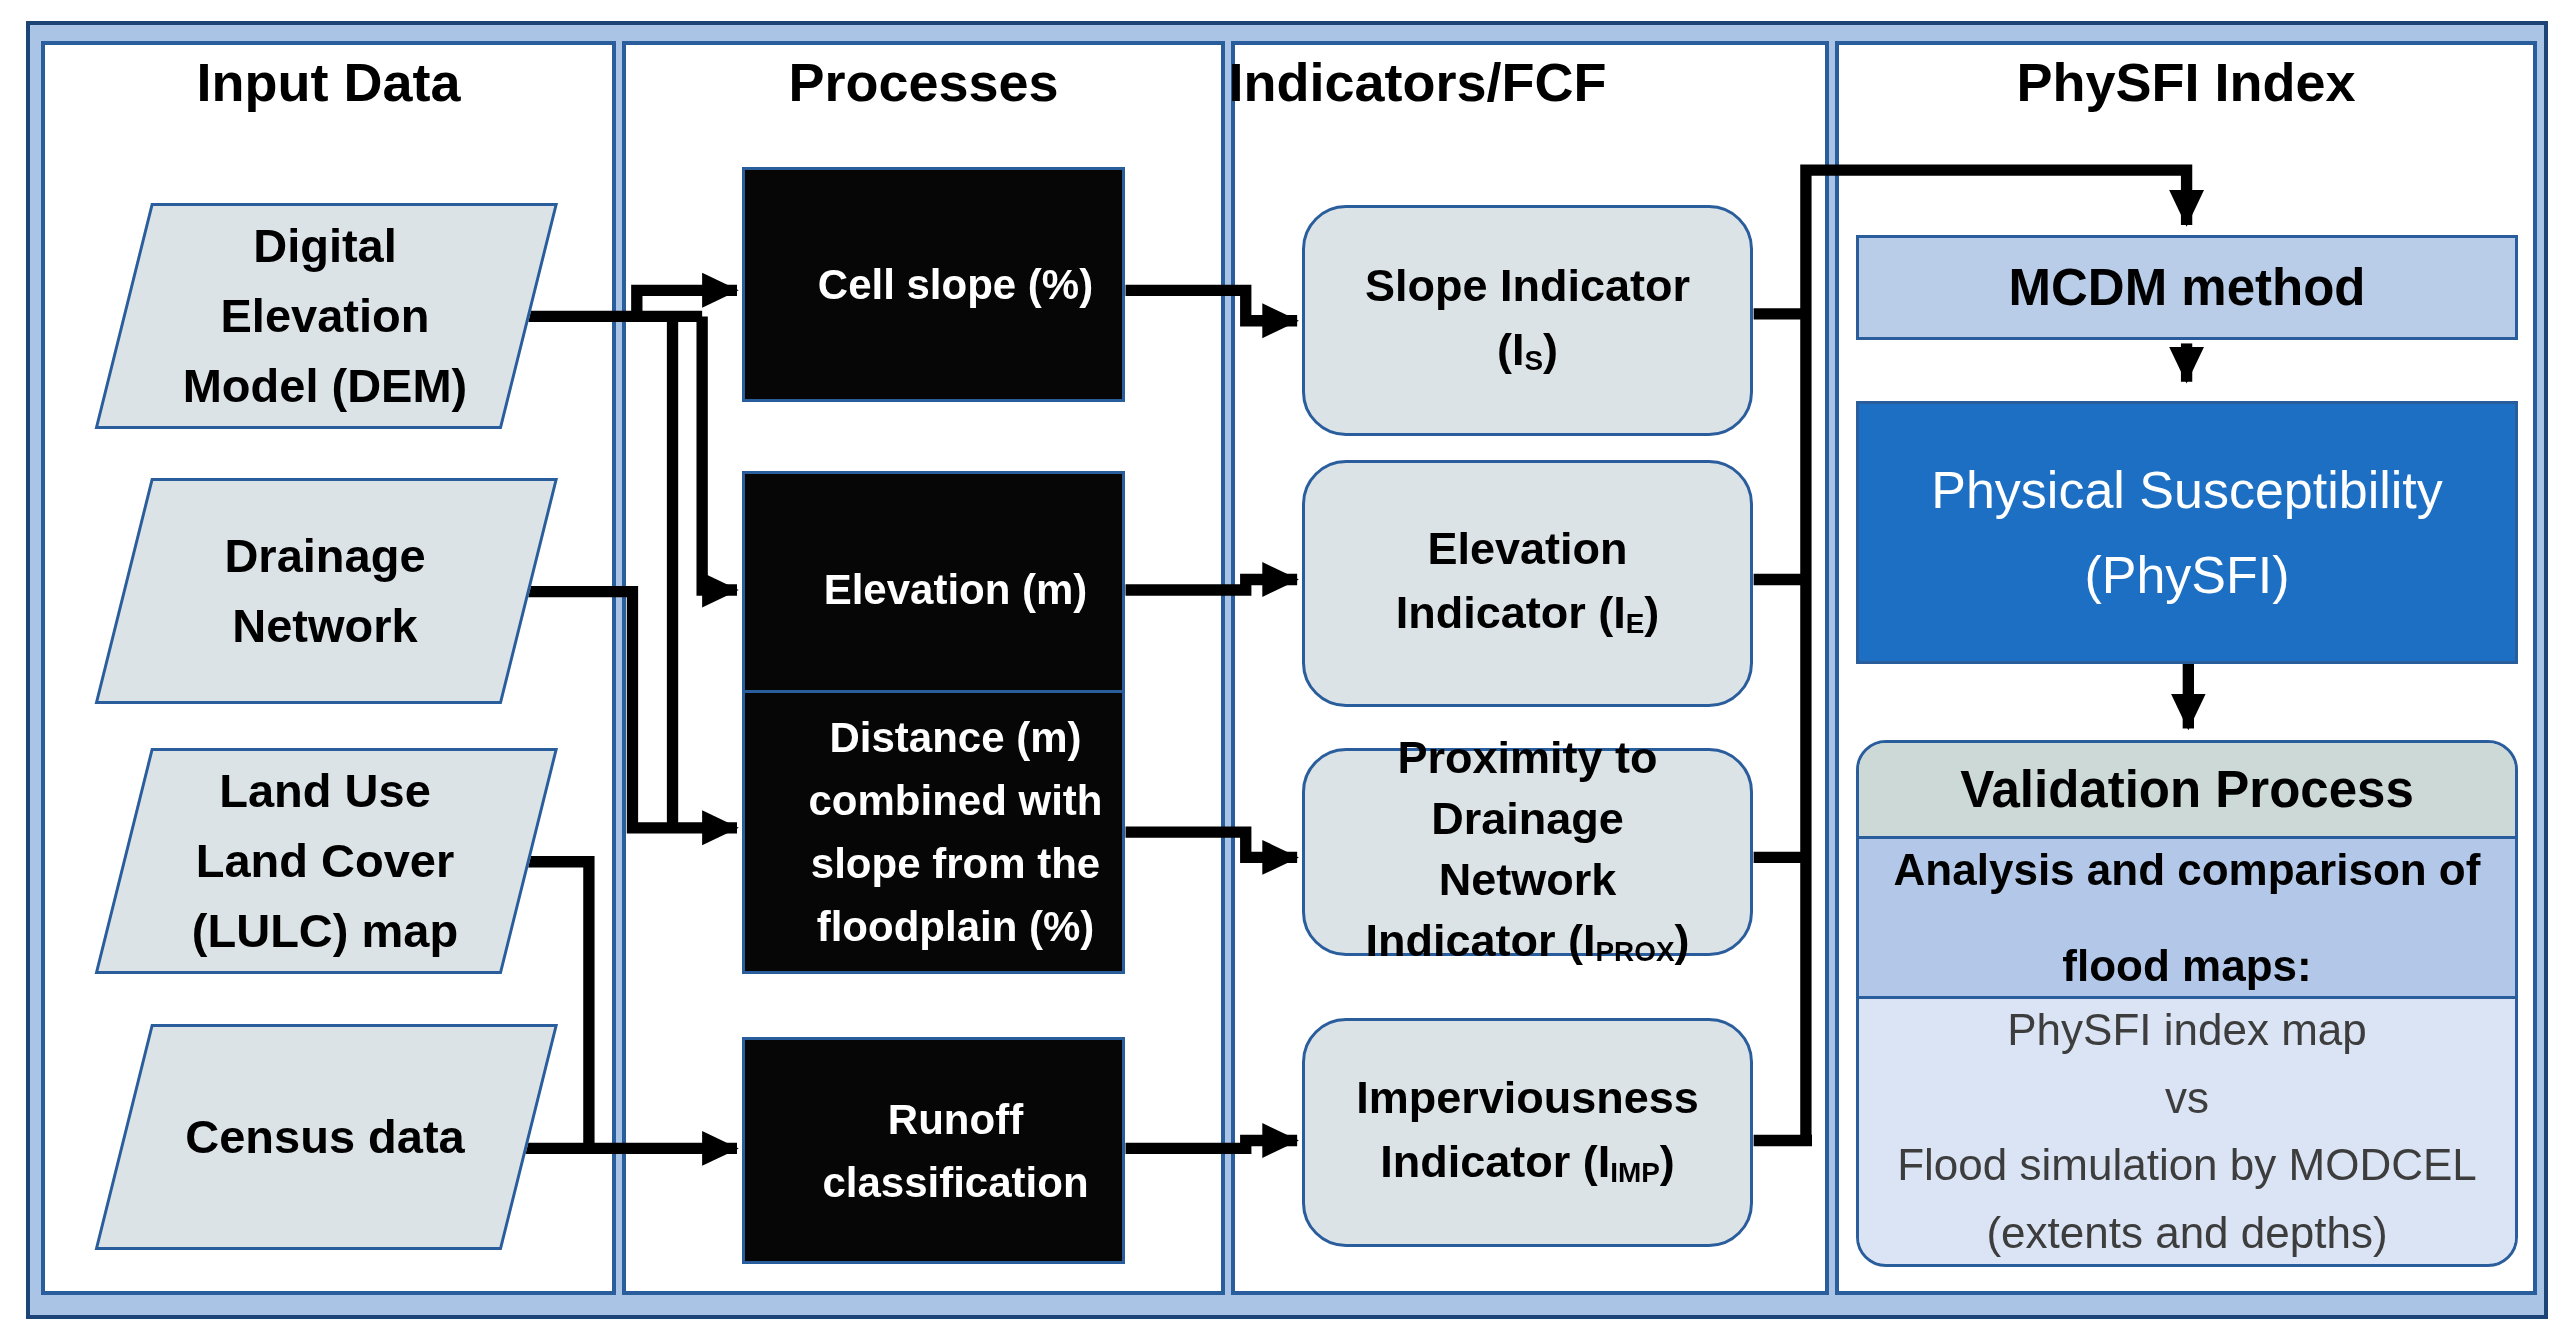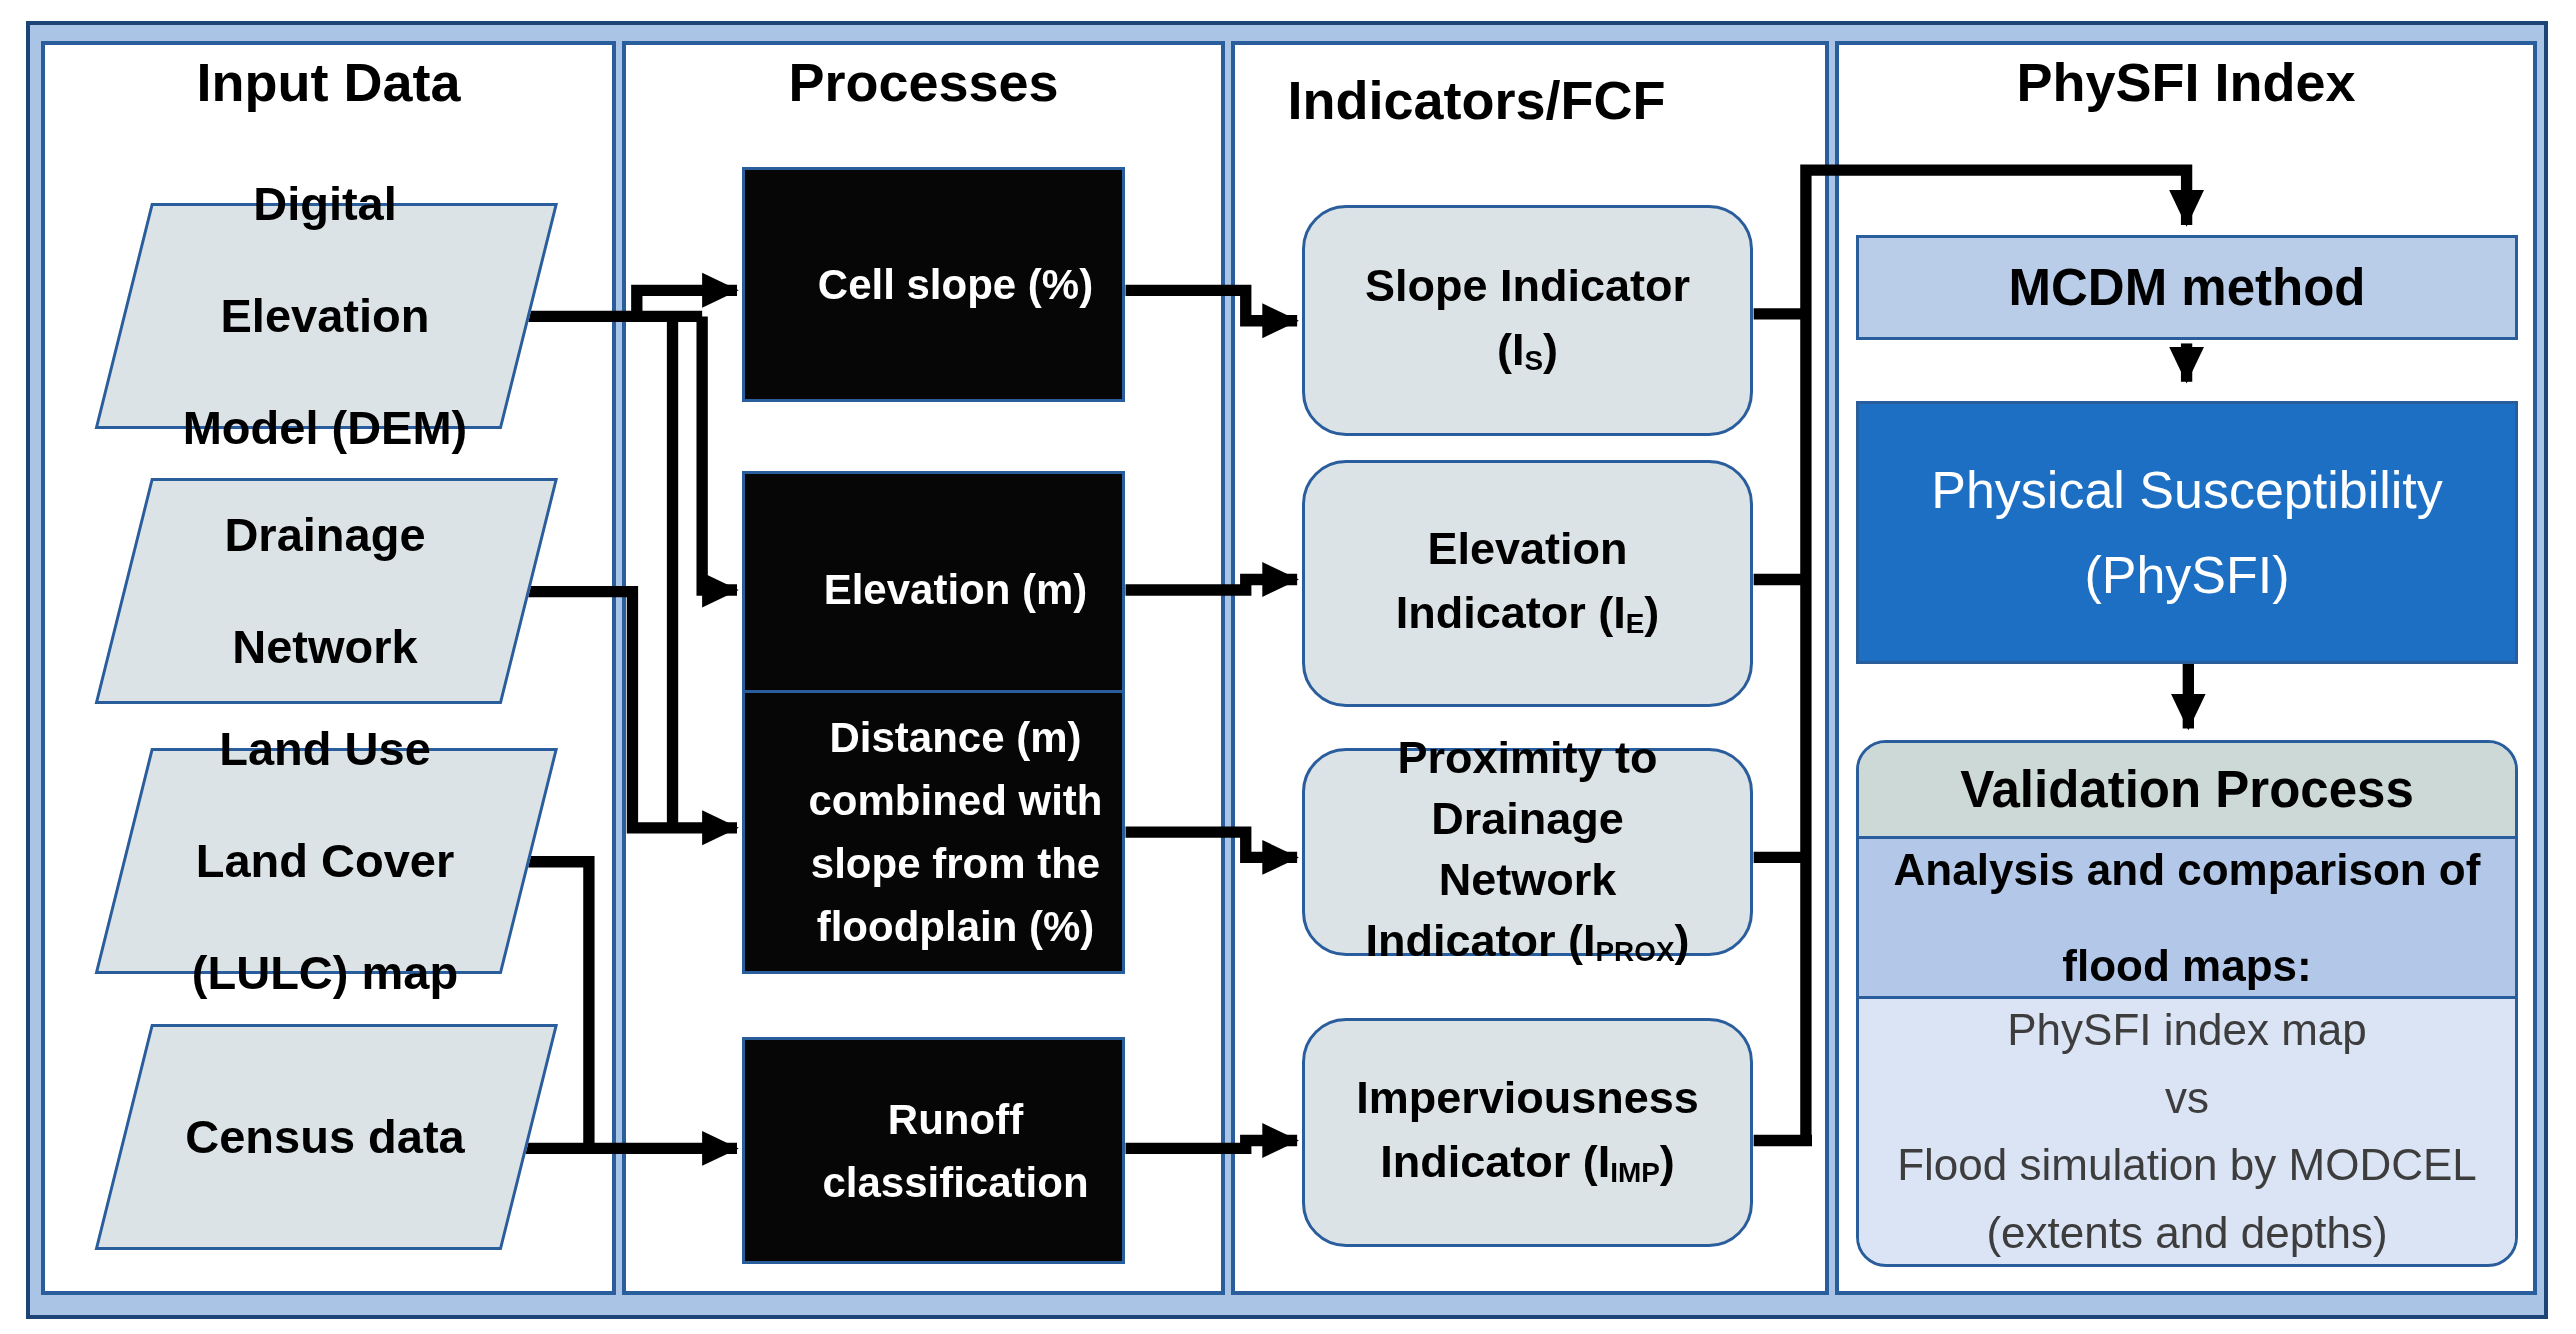--- a/index.html
+++ b/index.html
@@ -23,7 +23,7 @@
               font-size:54px;font-weight:bold;color:#000;letter-spacing:0px;}
   .h1{left:41px;width:575px;}
   .h2{left:622px;width:603px;}
-  .h3{left:1231px;width:491px;margin-top:18px;}
+  .h3{left:1172px;width:491px;}
   .h4{left:1835px;width:702px;}
 
   

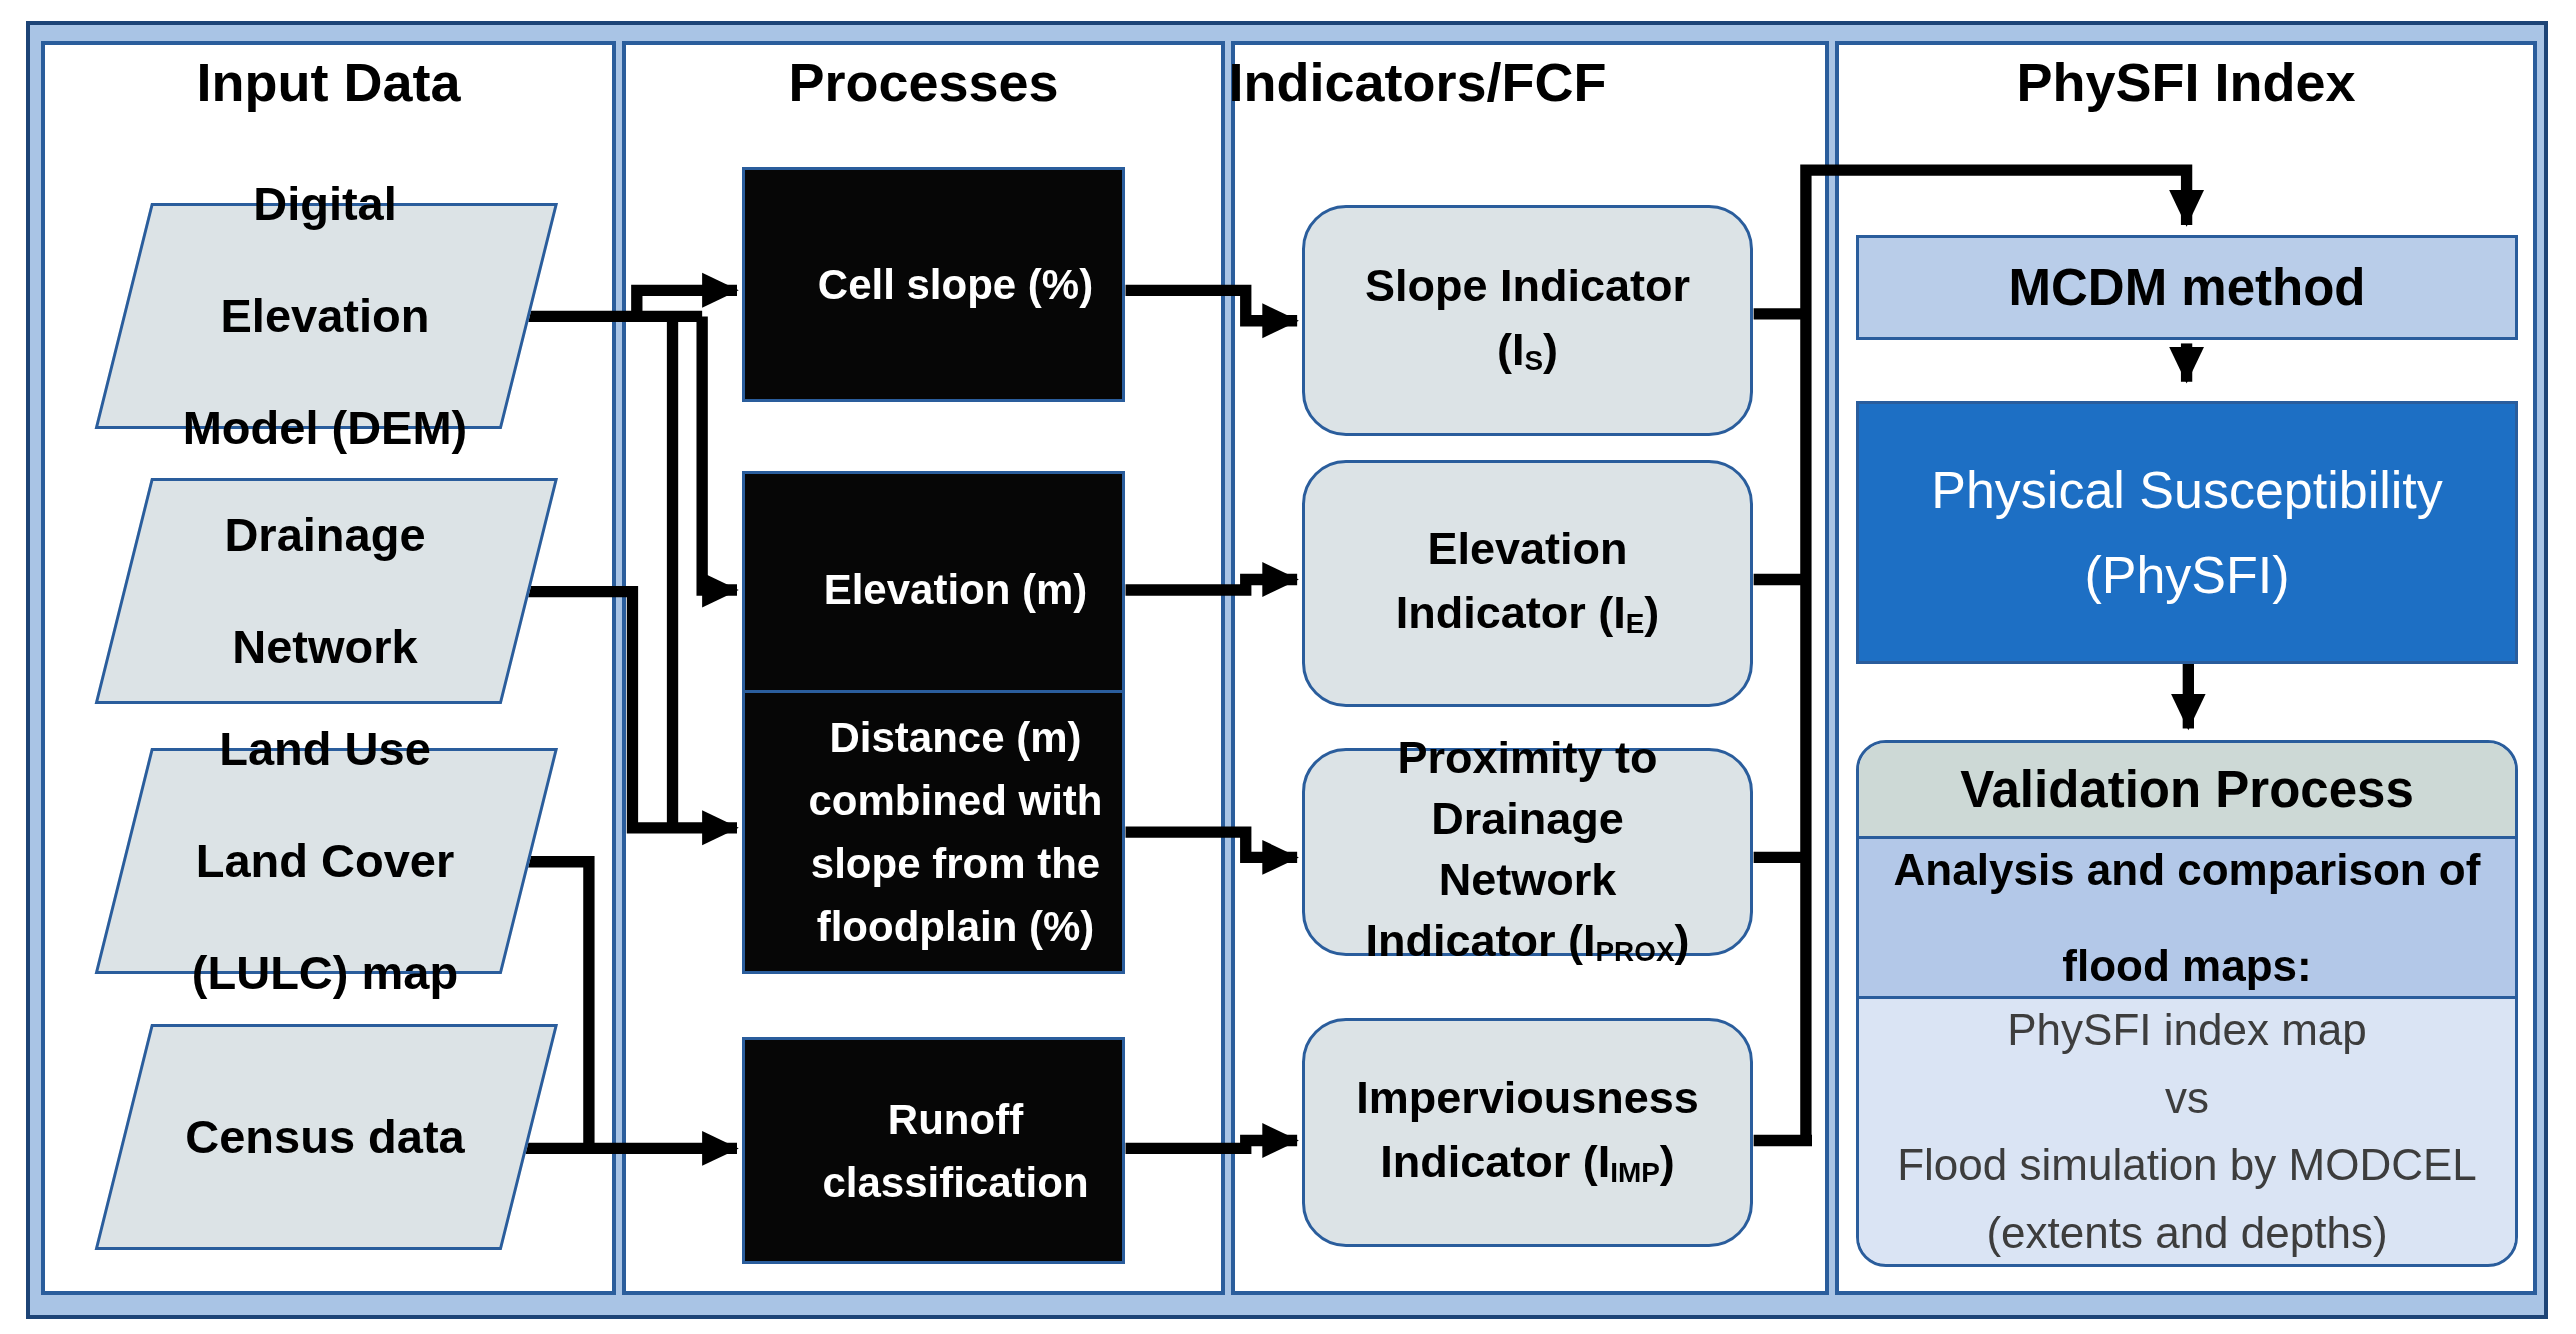--- a/index.html
+++ b/index.html
@@ -35,7 +35,7 @@
          box-sizing:border-box;transform:skewX(-14deg);transform-origin:0 0;}
   .pgram-label{position:absolute;left:93px;width:464px;height:226px;
          display:flex;flex-direction:column;justify-content:center;align-items:center;
-         font-size:47px;font-weight:bold;color:#000;line-height:70px;text-align:center;gap:42px;}
+         font-size:47px;font-weight:bold;color:#000;line-height:70px;text-align:center;}
 
   
   .pbox{position:absolute;left:742px;width:383px;background:var(--black_box);

